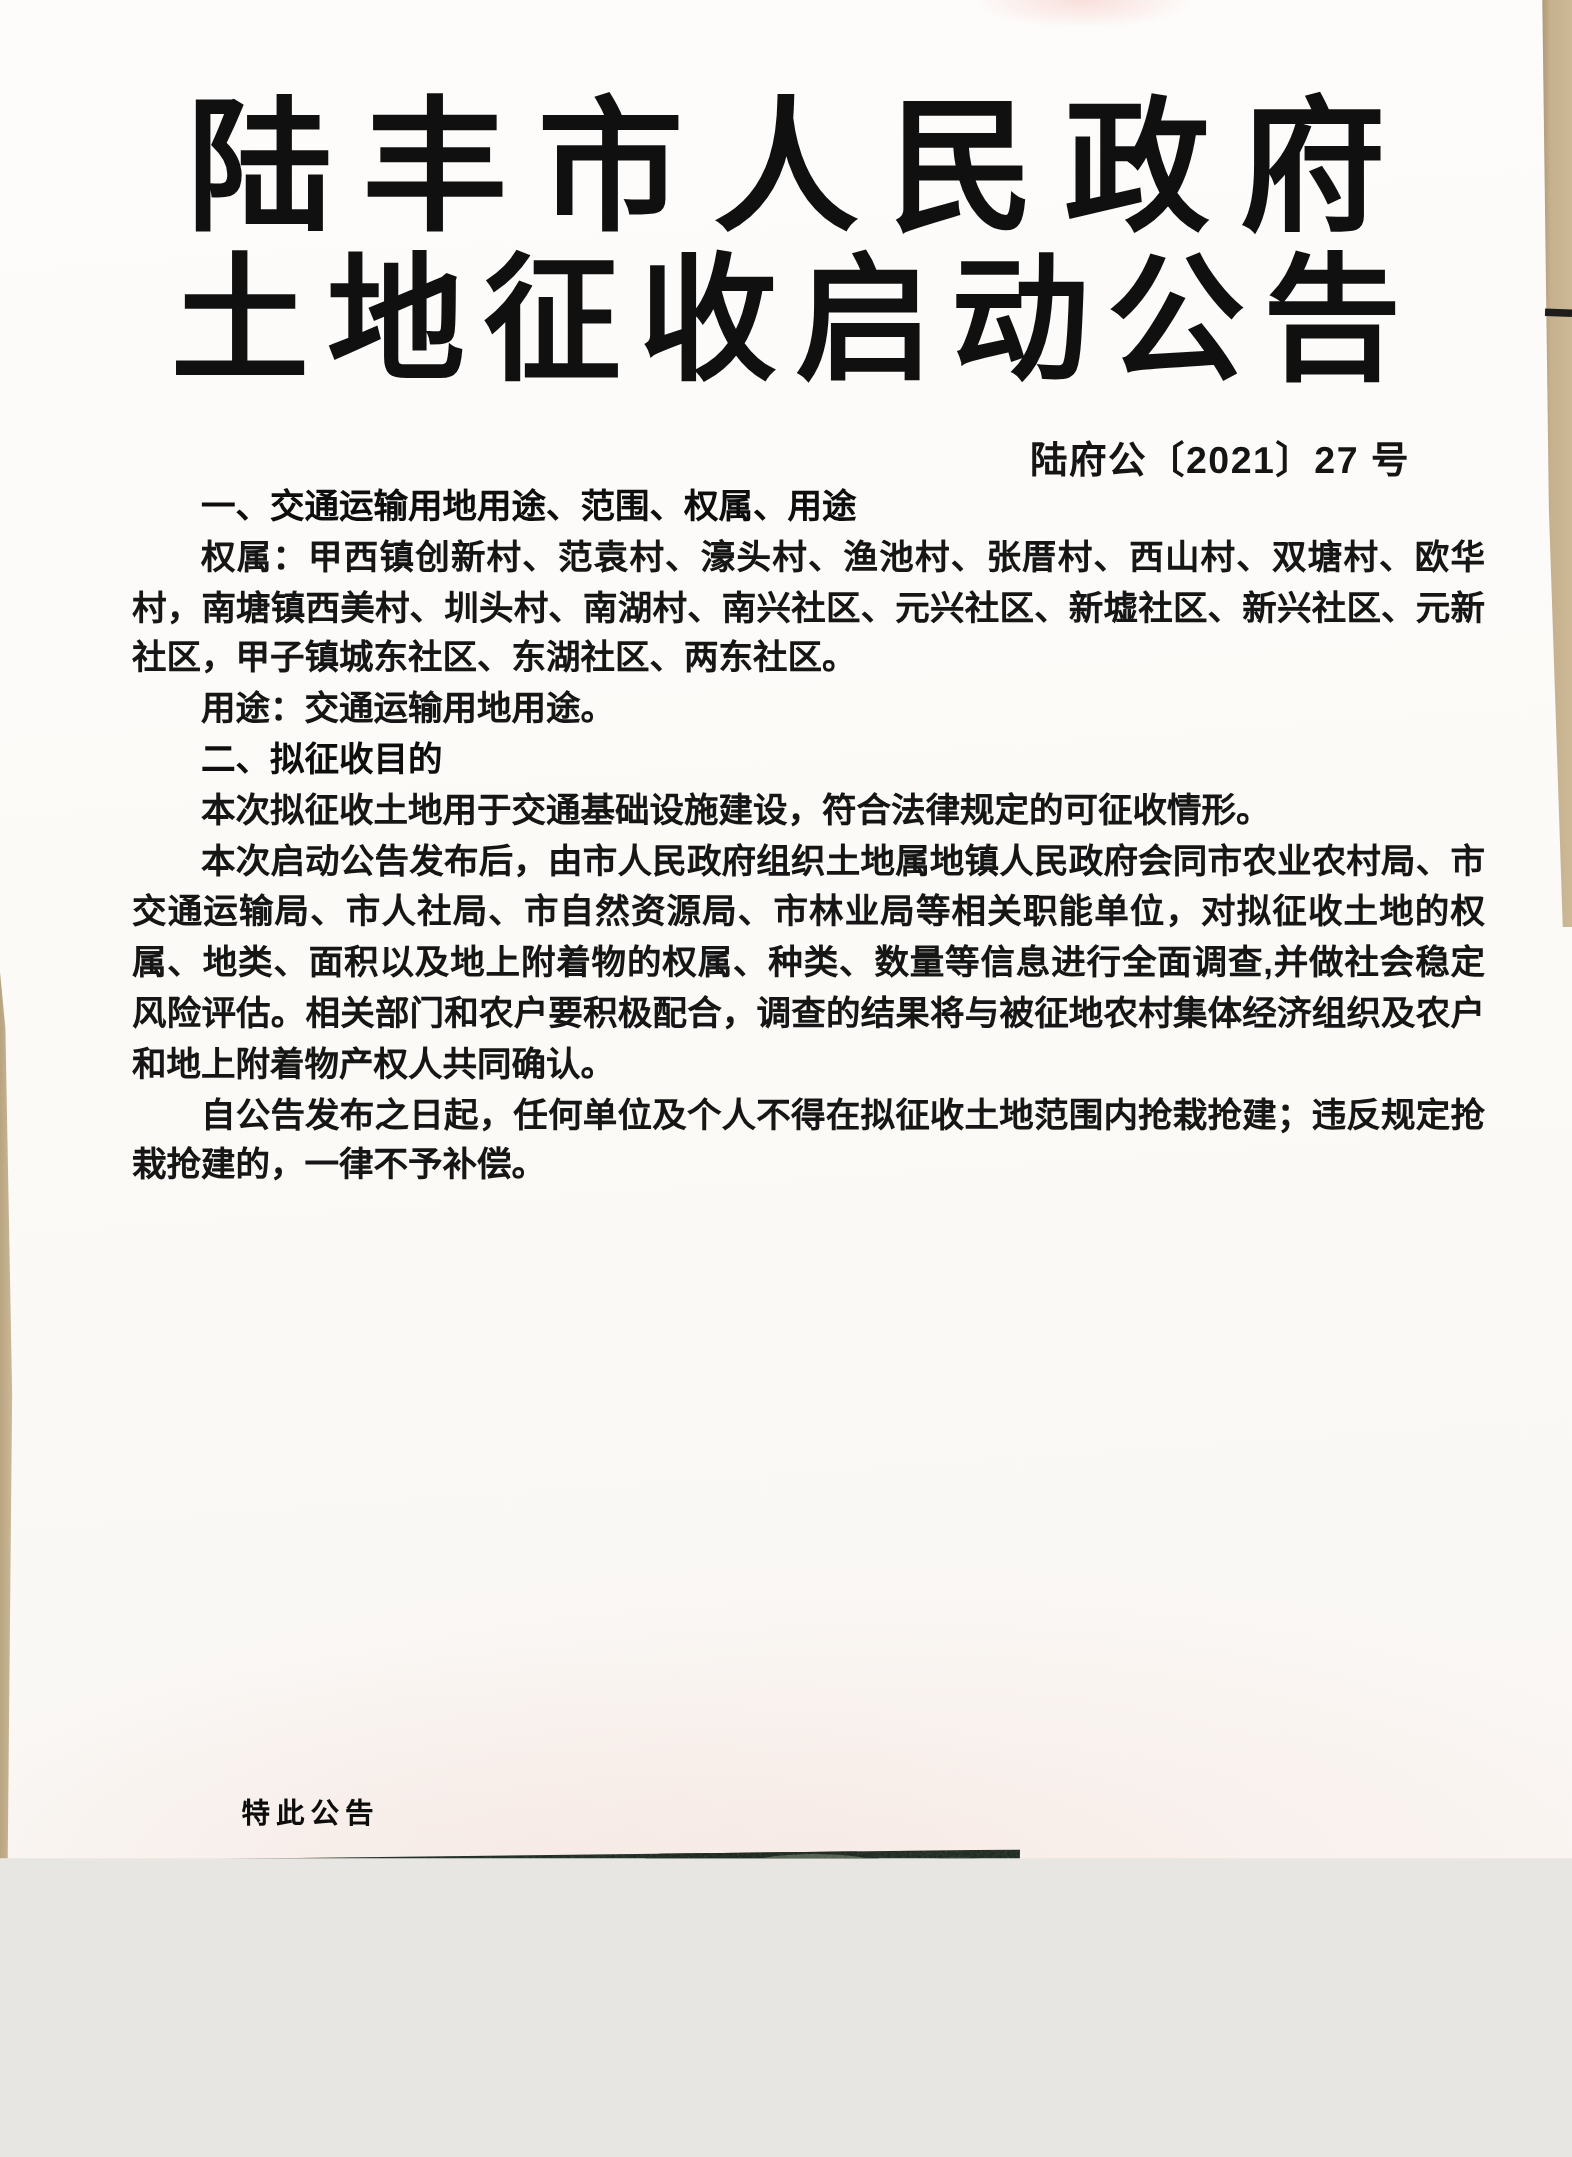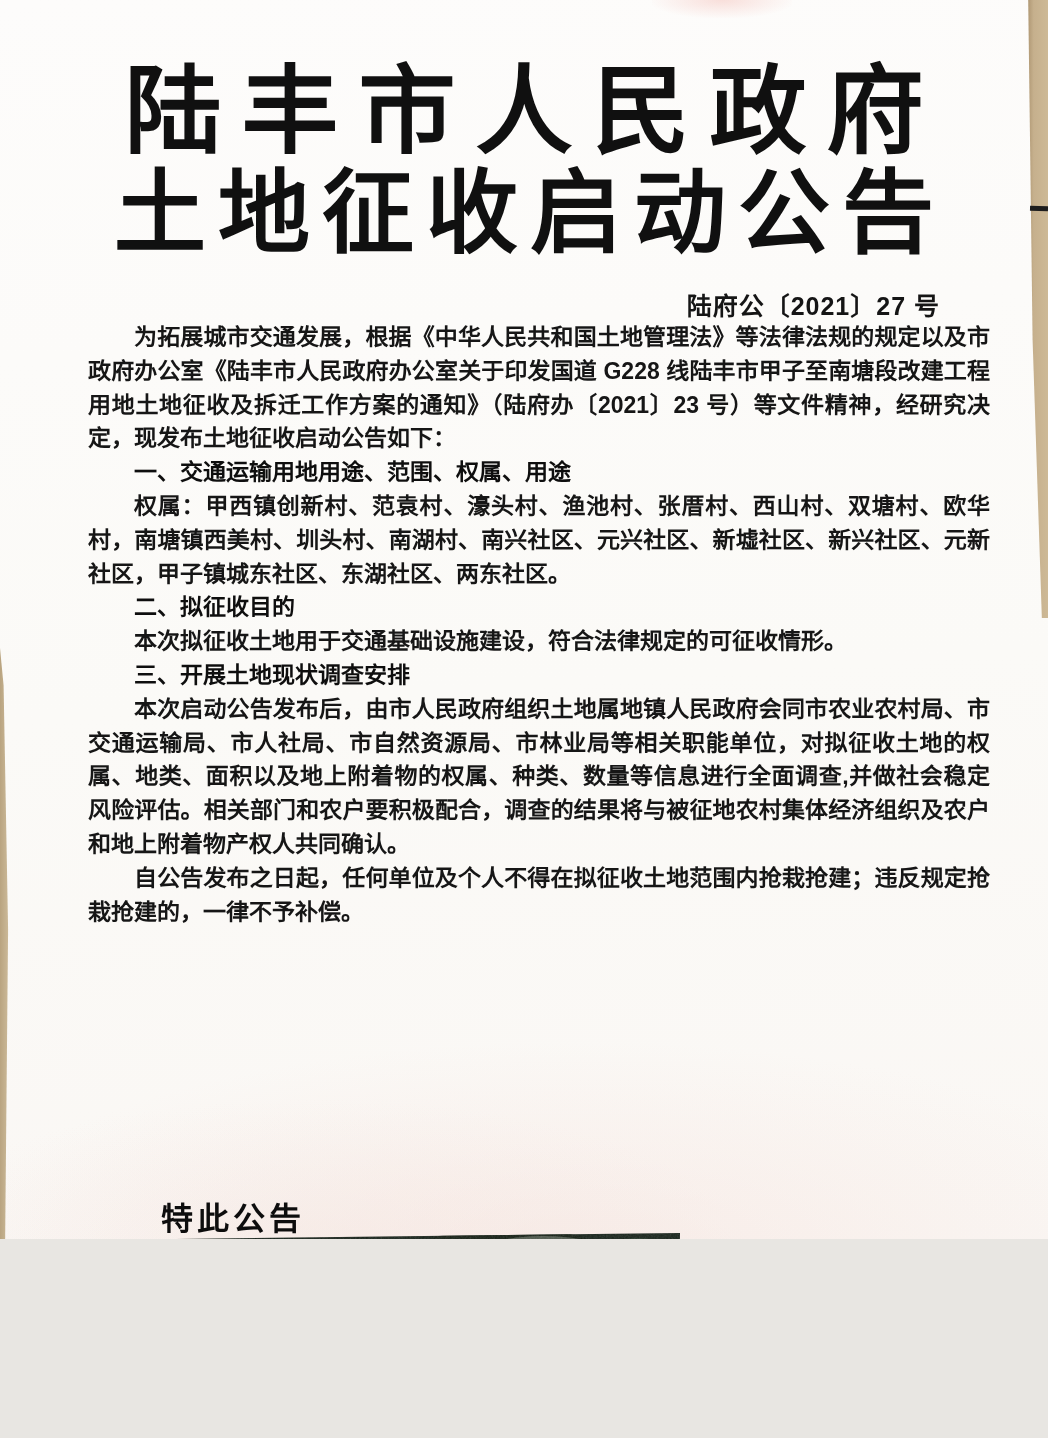--- a/index.html
+++ b/index.html
@@ -113,7 +113,6 @@
   <div class="doc-number">陆府公〔2021〕27 号</div>
 
   <div class="body-flow">
-      <div class="b-paragraph">为拓展城市交通发展，根据《中华人民共和国土地管理法》等法律法规的规定以及市政府办公室《陆丰市人民政府办公室关于印发国道 G228 线陆丰市甲子至南塘段改建工程用地土地征收及拆迁工作方案的通知》（陆府办〔2021〕23 号）等文件精神，经研究决定，现发布土地征收启动公告如下：</div>
       <div class="b-heading">一、交通运输用地用途、范围、权属、用途</div>
       <div class="b-paragraph">权属：甲西镇创新村、范袁村、濠头村、渔池村、张厝村、西山村、双塘村、欧华村，南塘镇西美村、圳头村、南湖村、南兴社区、元兴社区、新墟社区、新兴社区、元新社区，甲子镇城东社区、东湖社区、两东社区。</div>
       <div class="b-heading">二、拟征收目的</div>

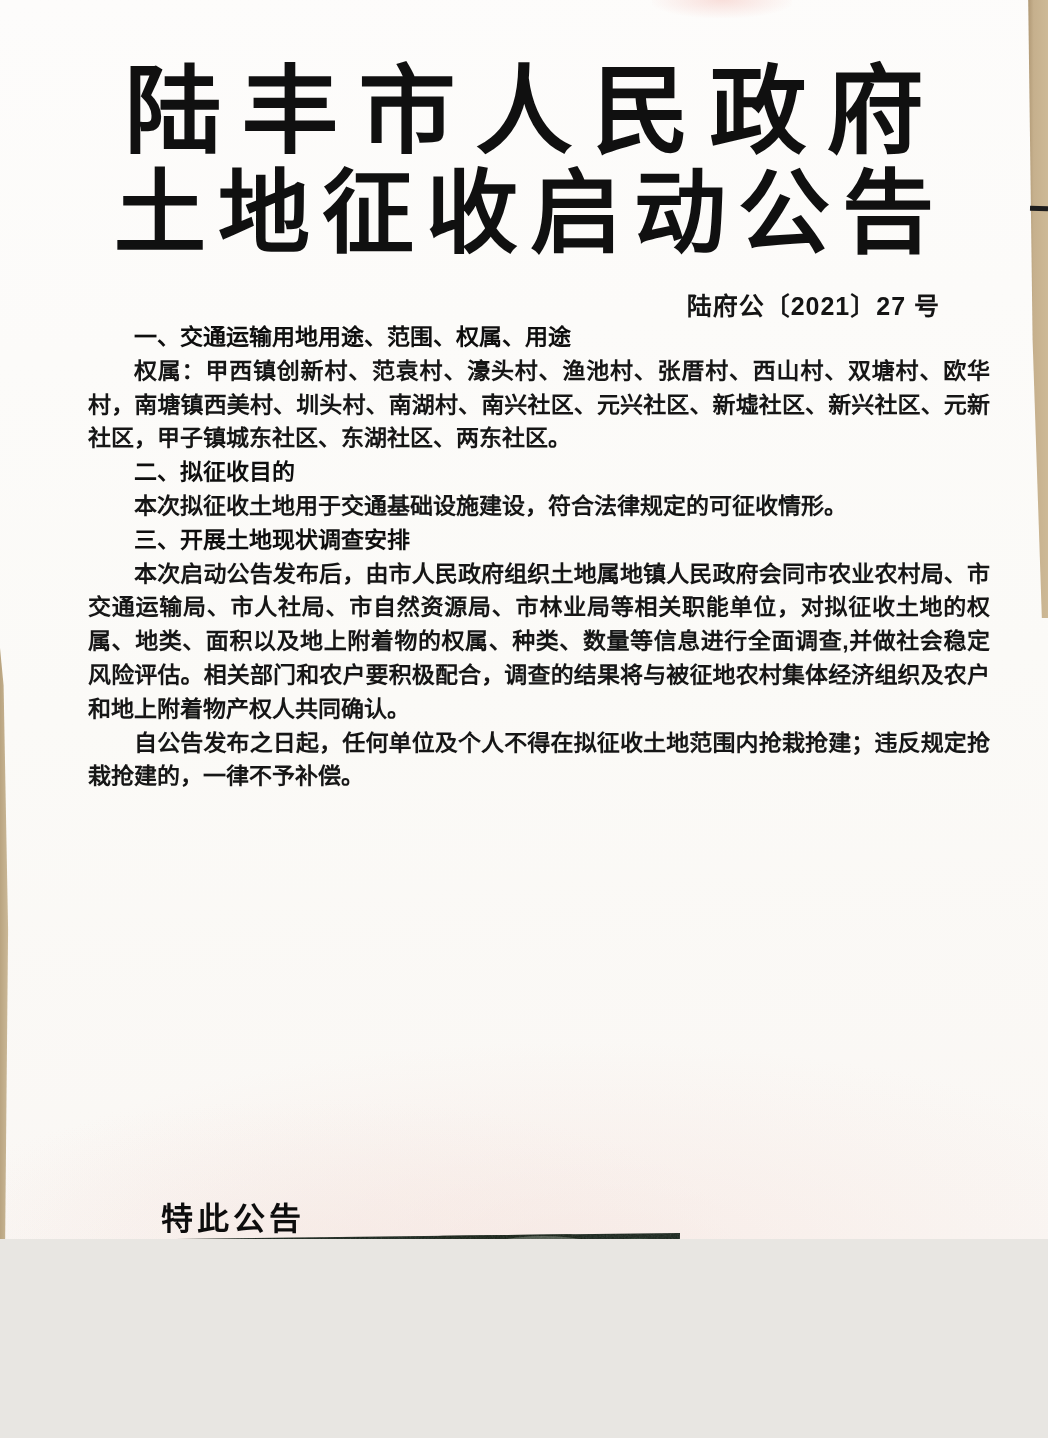--- a/index.html
+++ b/index.html
@@ -115,6 +115,7 @@
   <div class="body-flow">
       <div class="b-heading">一、交通运输用地用途、范围、权属、用途</div>
       <div class="b-paragraph">权属：甲西镇创新村、范袁村、濠头村、渔池村、张厝村、西山村、双塘村、欧华村，南塘镇西美村、圳头村、南湖村、南兴社区、元兴社区、新墟社区、新兴社区、元新社区，甲子镇城东社区、东湖社区、两东社区。</div>
+      <div class="b-paragraph">用途：交通运输用地用途。</div>
       <div class="b-heading">二、拟征收目的</div>
       <div class="b-paragraph">本次拟征收土地用于交通基础设施建设，符合法律规定的可征收情形。</div>
       <div class="b-heading">三、开展土地现状调查安排</div>

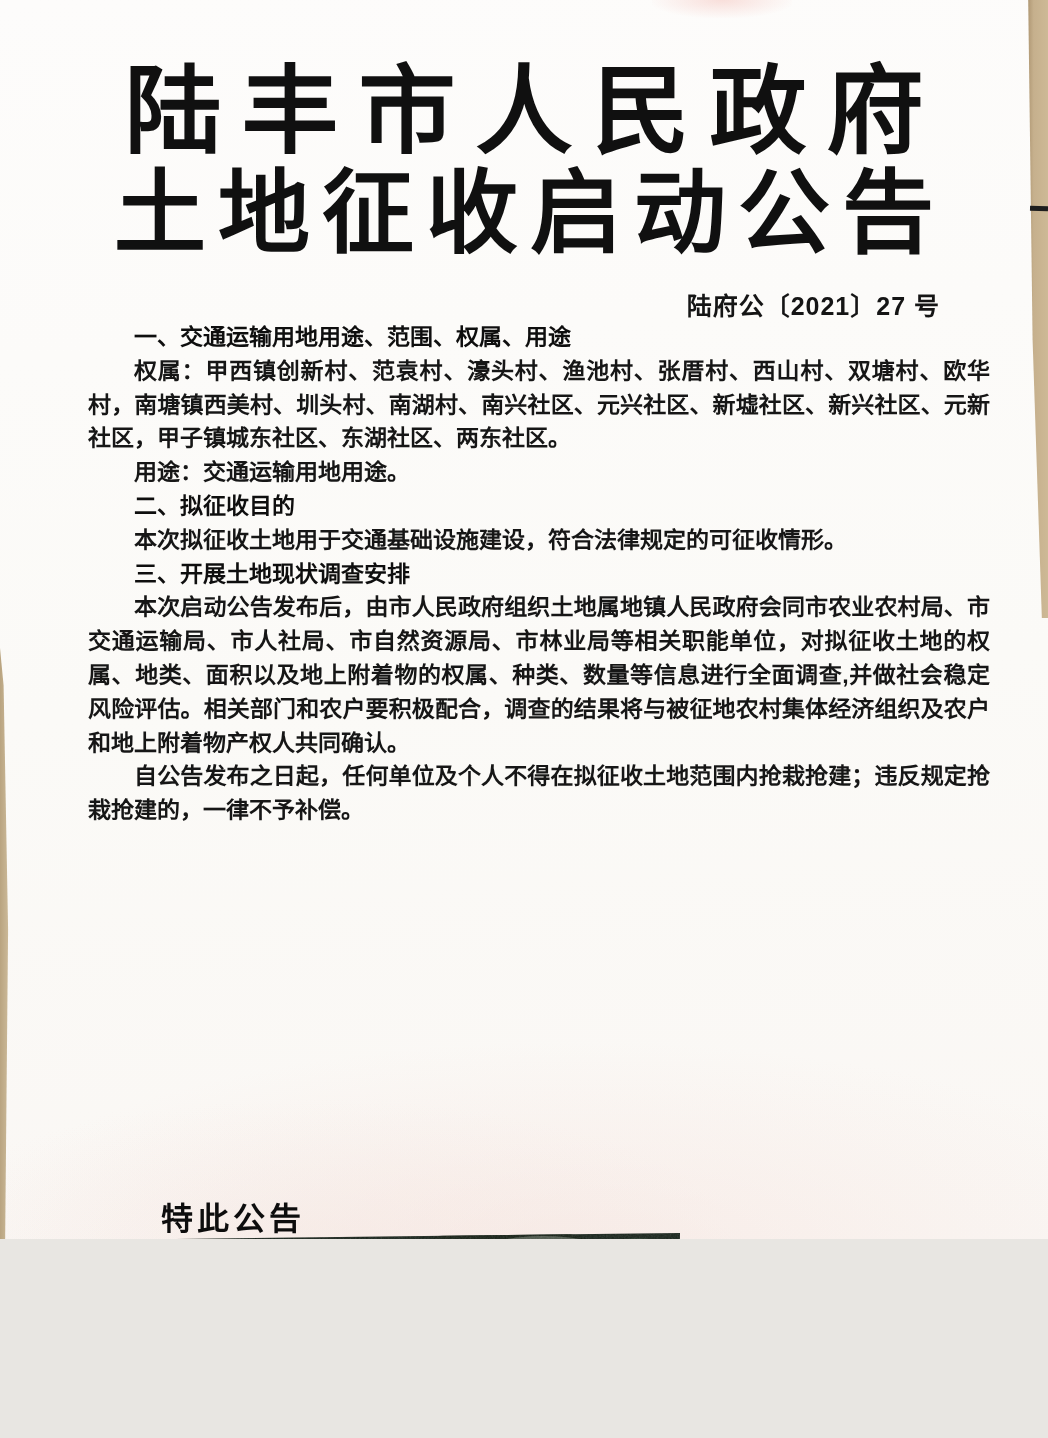--- a/index.html
+++ b/index.html
@@ -118,7 +118,6 @@
       <div class="b-paragraph">用途：交通运输用地用途。</div>
       <div class="b-heading">二、拟征收目的</div>
       <div class="b-paragraph">本次拟征收土地用于交通基础设施建设，符合法律规定的可征收情形。</div>
-      <div class="b-heading">三、开展土地现状调查安排</div>
       <div class="b-paragraph">本次启动公告发布后，由市人民政府组织土地属地镇人民政府会同市农业农村局、市交通运输局、市人社局、市自然资源局、市林业局等相关职能单位，对拟征收土地的权属、地类、面积以及地上附着物的权属、种类、数量等信息进行全面调查,并做社会稳定风险评估。相关部门和农户要积极配合，调查的结果将与被征地农村集体经济组织及农户和地上附着物产权人共同确认。</div>
       <div class="b-paragraph">自公告发布之日起，任何单位及个人不得在拟征收土地范围内抢栽抢建；违反规定抢栽抢建的，一律不予补偿。</div>
     </div>

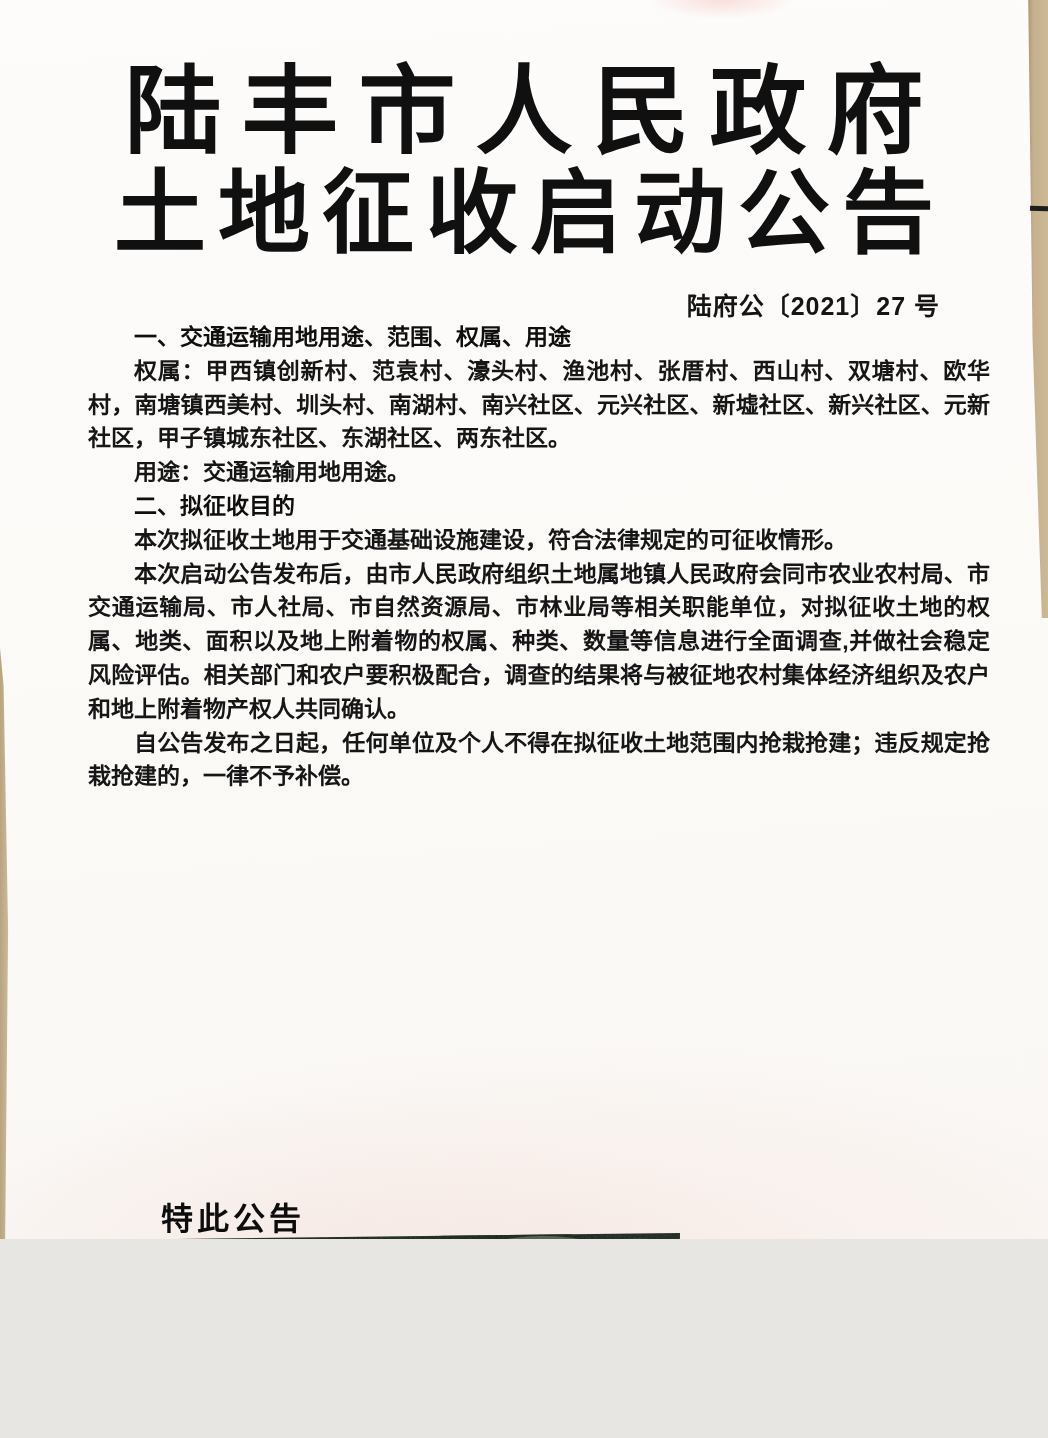--- a/index.html
+++ b/index.html
@@ -74,7 +74,7 @@
 
   .closing{
     position:absolute;left:161px;top:1193px;
-    font-size:32px;font-weight:800;letter-spacing:4px;color:#0d0d0d;
+    font-size:19px;font-weight:800;letter-spacing:4px;color:#0d0d0d;
   }
 
   

